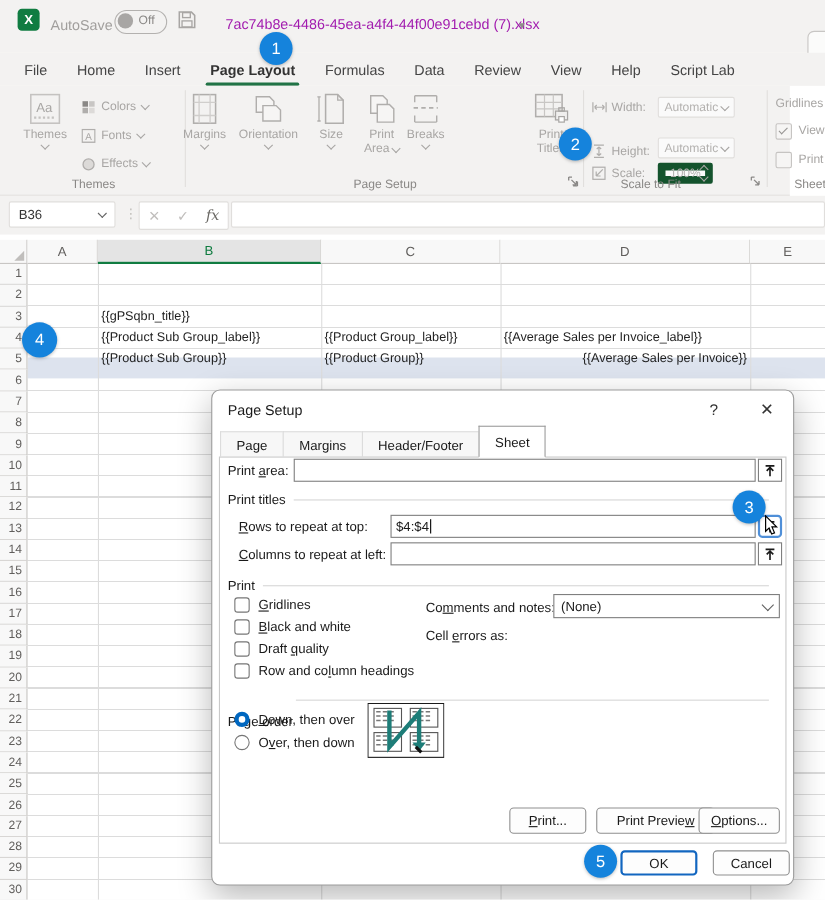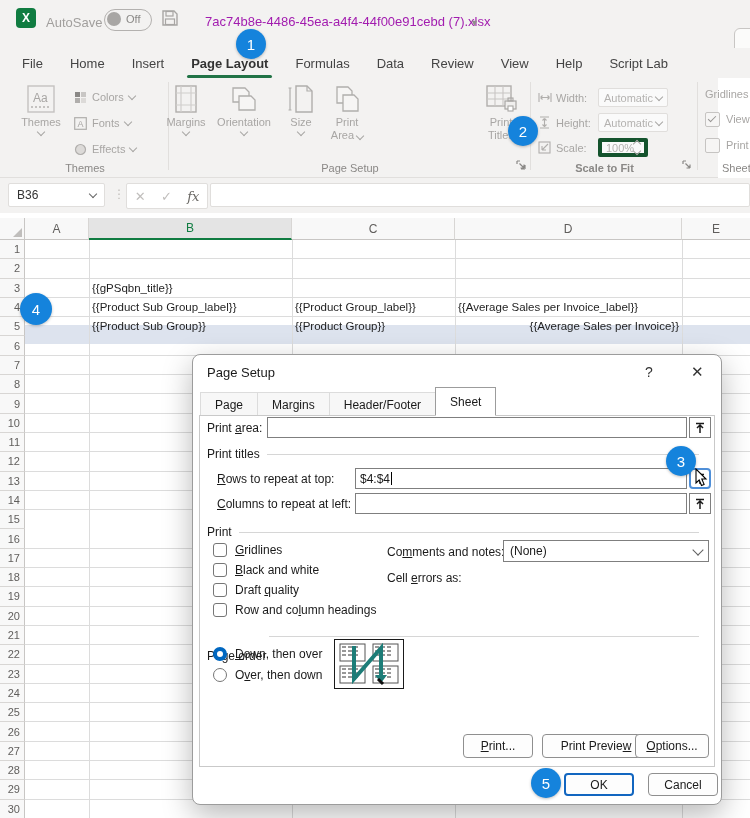--- a/index.html
+++ b/index.html
@@ -204,6 +204,15 @@
           <path d="M11 11h11l4 4v12H11z" fill="#f6f5f4" stroke="#b0aeac" stroke-width="1.3"></path>
         </svg>
       <span class="lbl"><span>Print</span><br><span>Area</span> <span class="chev"></span></span>
+    </div>
+    <div class="abs bigbtn" style="left:358px;">
+      <svg width="28" height="30" viewBox="0 0 28 30">
+          <path d="M4 3h20M4 3v6M24 3v6" stroke="#b0aeac" stroke-width="1.3" fill="none"></path>
+          <path d="M3 14h22" stroke="#b0aeac" stroke-width="1.6" stroke-dasharray="4 3"></path>
+          <path d="M4 27h20M4 27v-6M24 27v-6" stroke="#b0aeac" stroke-width="1.3" fill="none"></path>
+        </svg>
+      <span class="lbl">Breaks</span>
+      <span class="chev"></span>
     </div>
     <div class="abs bigbtn" style="left:472px;">
       <svg width="32" height="30" viewBox="0 0 32 30">

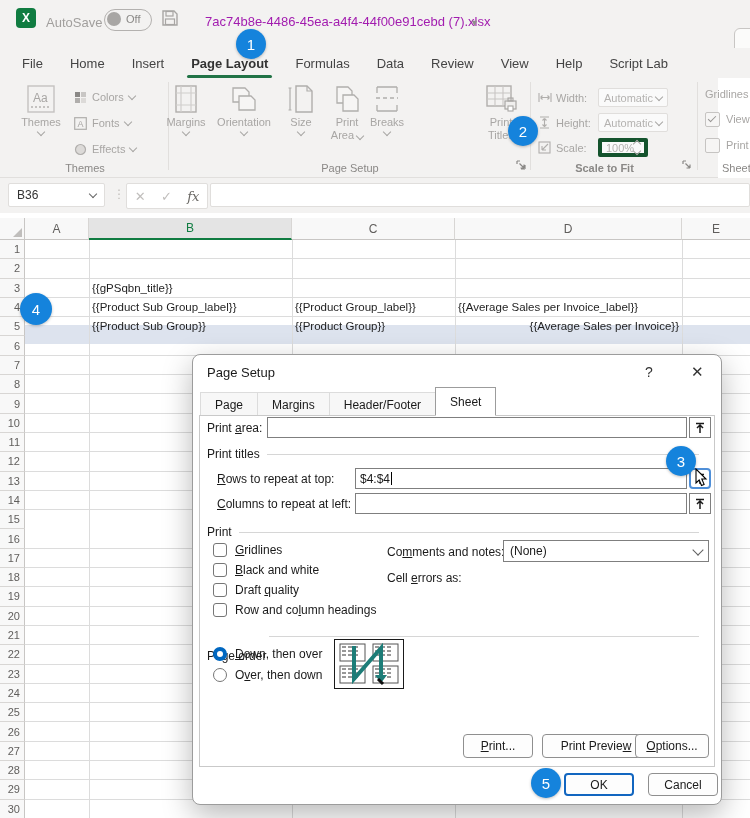--- a/index.html
+++ b/index.html
@@ -243,7 +243,7 @@
             <span class="chev"></span>
           </div>
       </div>
-      <div class="srow" style="margin-top:2px;">
+      <div class="srow" style="margin-top:12px;align-items:flex-end;">
         <svg width="14" height="13" viewBox="0 0 14 13">
             <path d="M2 1h9M2 12h9M6.5 2.5v8M6.5 2.5l-2 2M6.5 2.5l2 2M6.5 10.5l-2-2M6.5 10.5l2-2" stroke="#b0aeac" stroke-width="1.1" fill="none"></path>
           </svg>

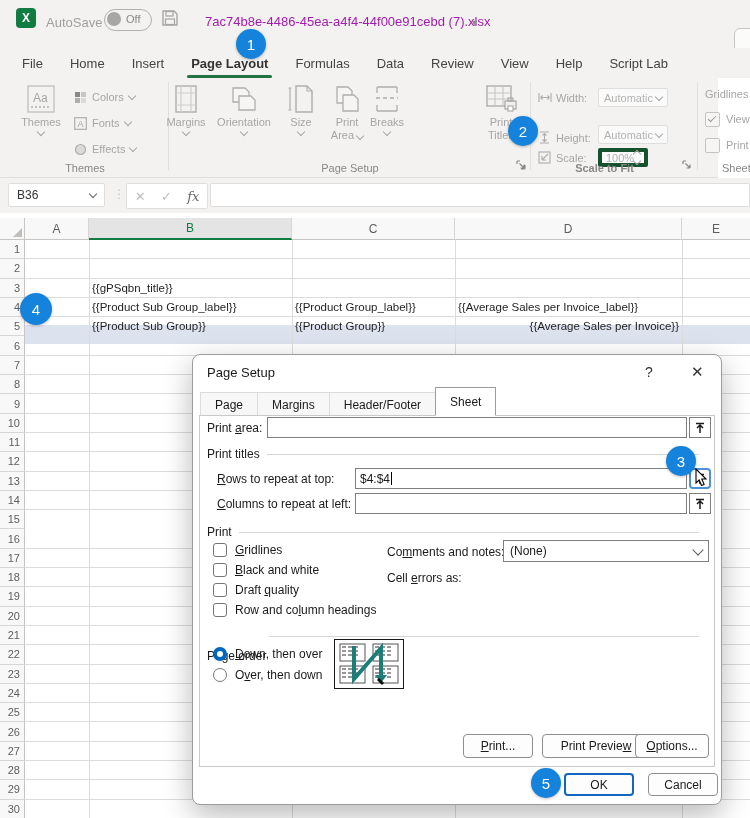--- a/index.html
+++ b/index.html
@@ -36,7 +36,7 @@
   .srow{height:23px;display:flex;align-items:center;gap:4px;font-size:11px;color:#a8a6a4;}
   .combo{width:70px;height:19px;border:1px solid #e0dedc;background:#fafafa;border-radius:2px;
     display:flex;align-items:center;justify-content:space-between;padding:0 5px;box-sizing:border-box;color:#b4b2b0;font-size:11px;}
-  .spin{width:50px;height:19px;border:4px solid #14532d;background:#fafafa;border-radius:2px;
+  .spin{width:50px;height:19px;border:7px solid #14532d;background:#fafafa;border-radius:2px;
     display:flex;align-items:center;justify-content:space-between;padding:0 4px;box-sizing:border-box;color:#b4b2b0;font-size:11px;}
   .rcheck{width:13px;height:13px;border:1px solid #c6c4c2;border-radius:2px;background:#f6f5f4;position:relative;}
   .rcheck.on::after{content:"";position:absolute;left:4px;top:1px;width:3px;height:7px;border-right:1.4px solid #979593;border-bottom:1.4px solid #979593;transform:rotate(45deg);}

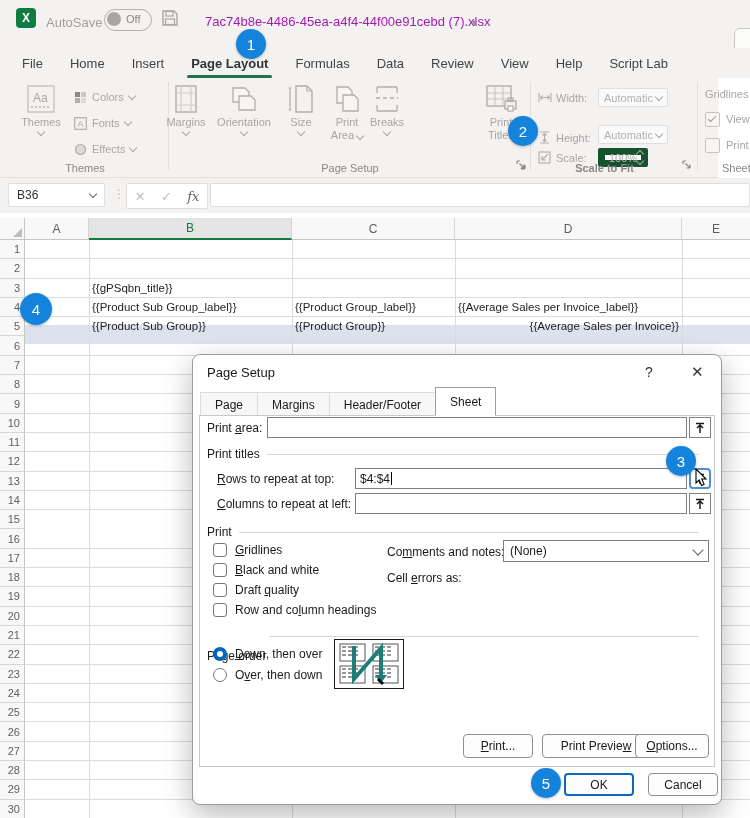--- a/index.html
+++ b/index.html
@@ -268,7 +268,7 @@
         </div>
       </div>
     </div>
-    <div class="abs gtitle" style="left:557px;width:95px;font-weight:bold;">Scale to Fit</div>
+    <div class="abs gtitle" style="left:544px;width:95px;">Scale to Fit</div>
     <div class="abs launcher" style="left:682px;">
       <svg width="10" height="10" viewBox="0 0 10 10">
           <path d="M1 1v3M1 1h3M3.5 3.5L8 8M8 8V4.5M8 8H4.5" stroke="#8a8886" stroke-width="1.2" fill="none"></path>

